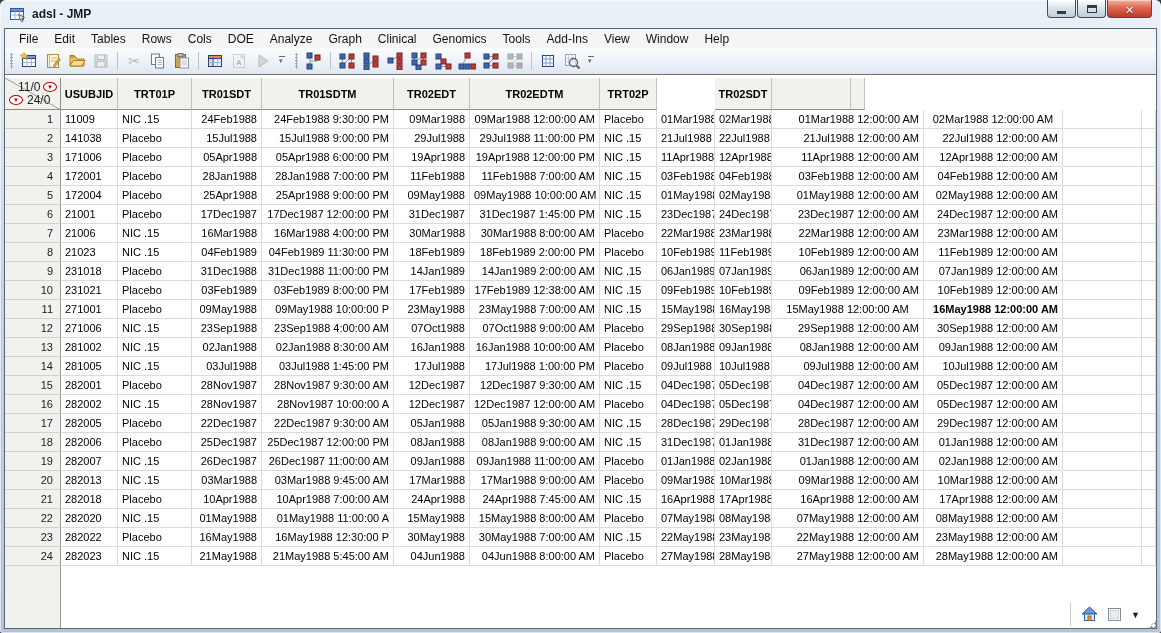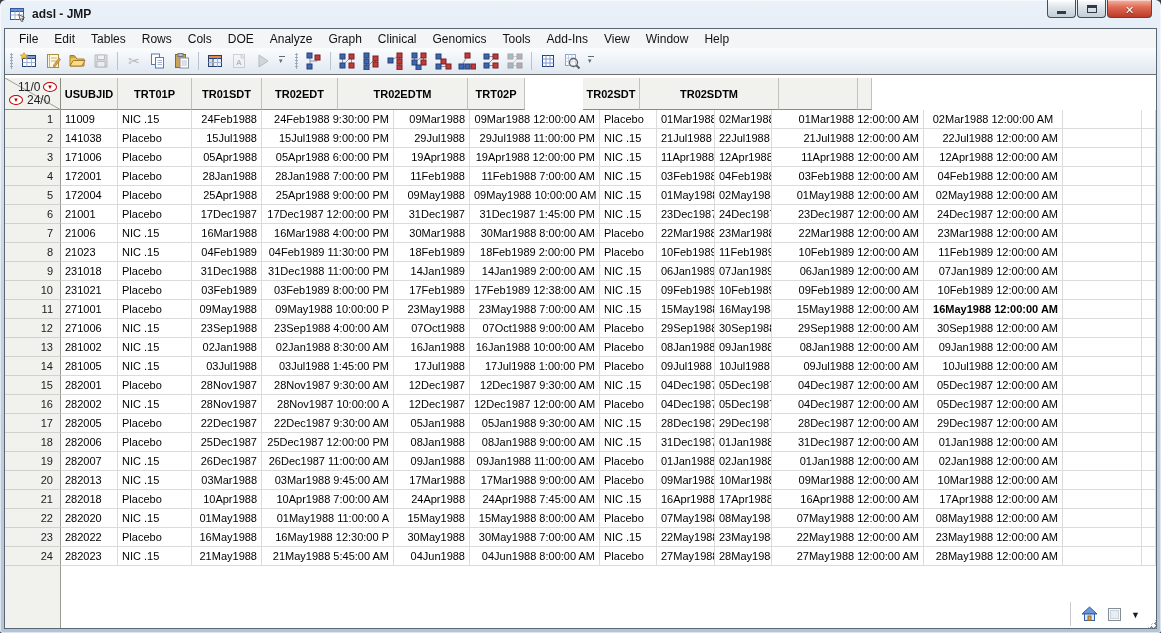--- a/index.html
+++ b/index.html
@@ -355,6 +355,7 @@
       <div class="hdr-cell" style="width: 57px;">USUBJID</div>
           <div class="hdr-cell" style="width: 74px;">TRT01P</div>
           <div class="hdr-cell" style="width: 70px;">TR01SDT</div>
+          <div class="hdr-cell" style="width: 132px;">TR01SDTM</div>
           <div class="hdr-cell" style="width: 76px;">TR02EDT</div>
           <div class="hdr-cell" style="width: 130px;">TR02EDTM</div>
           <div class="hdr-cell" style="width: 57px;">TRT02P</div>

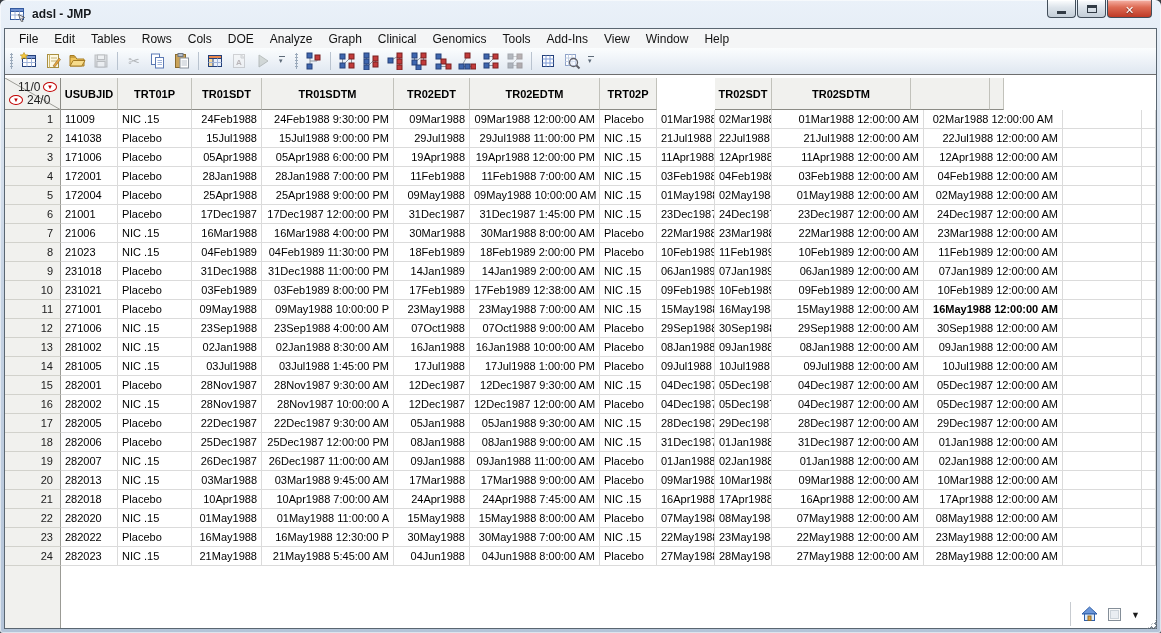--- a/index.html
+++ b/index.html
@@ -361,7 +361,6 @@
           <div class="hdr-cell" style="width: 57px;">TRT02P</div>
           <div class="hdr-cell" style="width: 58px; margin-top: 38px;">TR01EDT</div>
           <div class="hdr-cell" style="width: 57px;">TR02SDT</div>
-          <div class="hdr-cell" style="width: 139px;">TR02SDTM</div>
           <div class="hdr-cell" style="width: 79px;"></div>
           <div class="hdr-cell" style="width: 14px;"></div>
         </div>

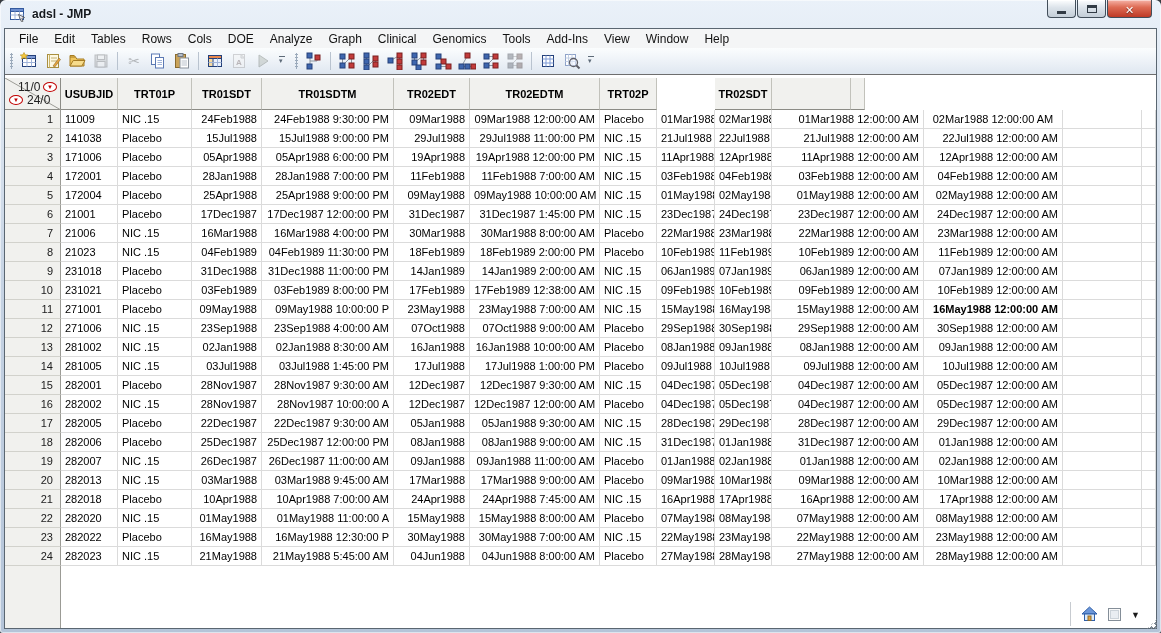--- a/index.html
+++ b/index.html
@@ -536,7 +536,7 @@
             <div class="cell l" style="width: 57px;">NIC .15</div>
             <div class="cell r" style="width: 58px;">15May1988</div>
             <div class="cell r" style="width: 57px;">16May1988</div>
-            <div class="cell r" style="width: 152px;">15May1988 12:00:00 AM</div>
+            <div class="cell r" style="width: 152px; text-align: center;">15May1988 12:00:00 AM</div>
             <div class="cell r" style="width: 139px; font-weight: bold;">16May1988 12:00:00 AM</div>
             <div class="cell l" style="width: 79px;"></div>
             <div class="cell l" style="width: 14px;"></div>

